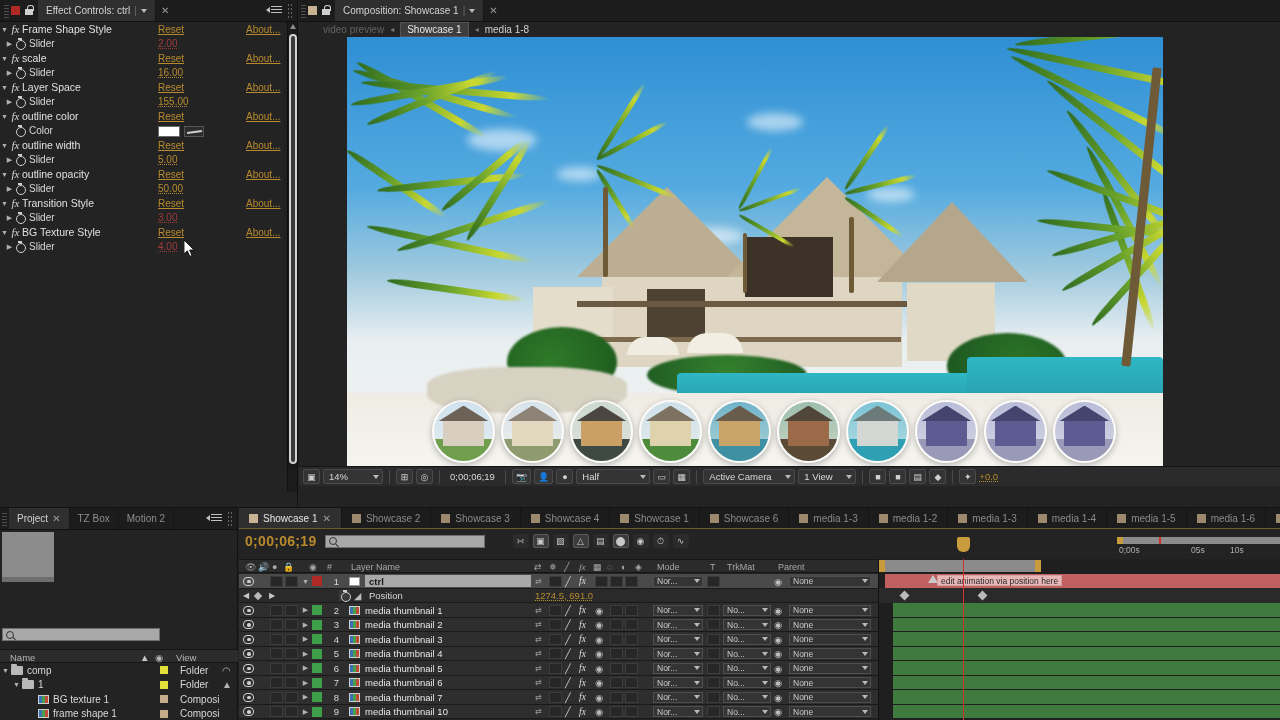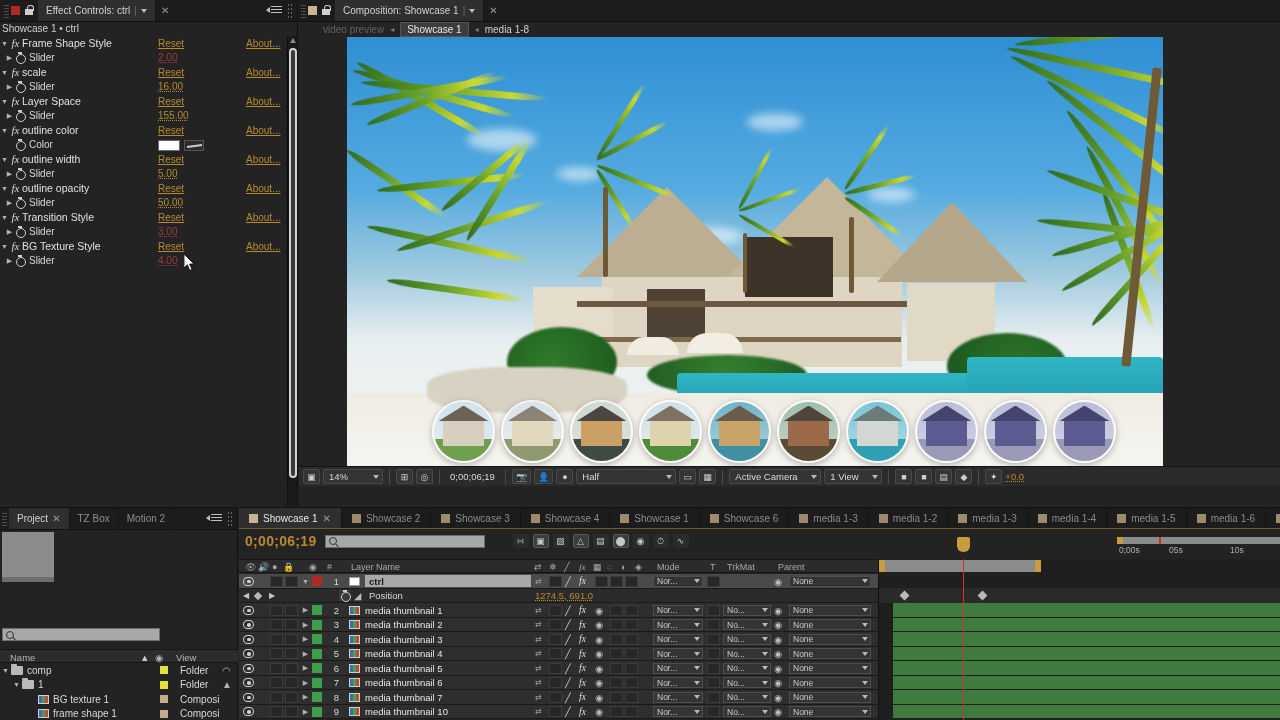--- a/index.html
+++ b/index.html
@@ -400,7 +400,6 @@
       </div>
     </div>
 
-    <div id="fx-subhead">Showcase 1 • ctrl</div>
 
     <div id="fx-list">
 

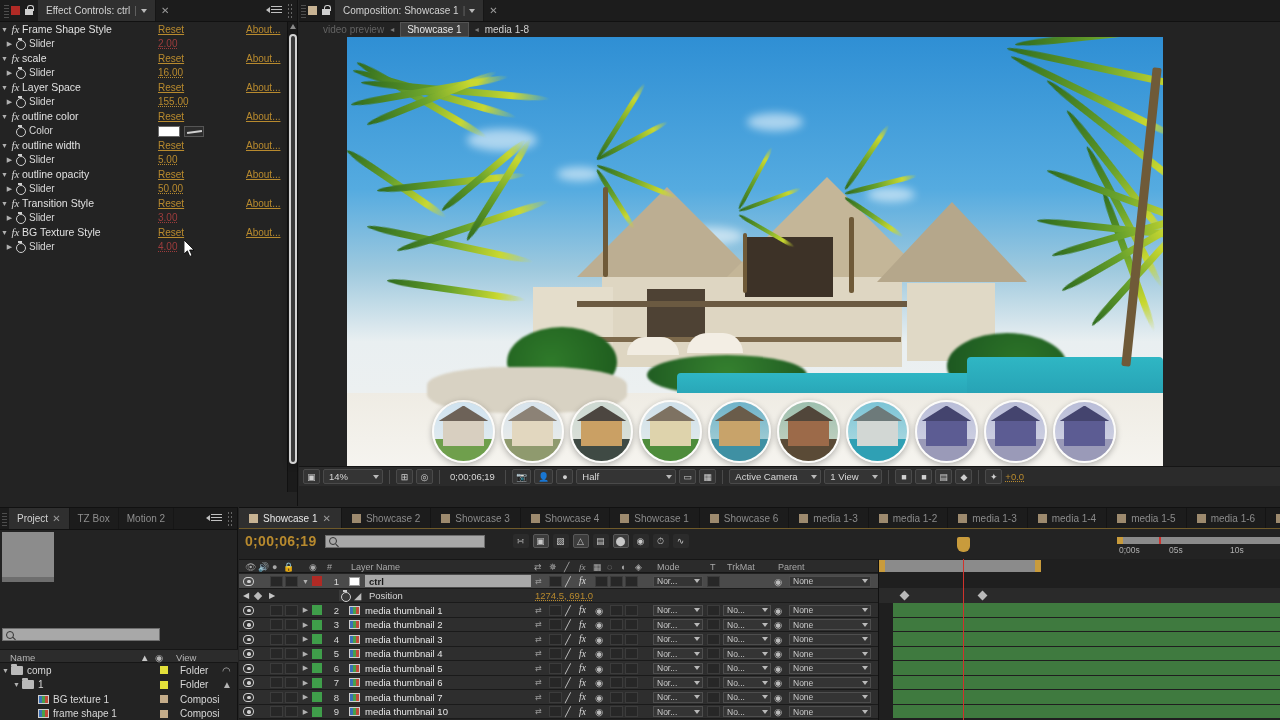--- a/index.html
+++ b/index.html
@@ -702,7 +702,7 @@
         <div class="tb-btn">📷</div>
         <div class="tb-btn">👤</div>
         <div class="tb-btn">●</div>
-        <div class="tb-select" style="width:100px">
+        <div class="tb-select" style="width:74px">
           <span>Half</span>
           <span class="caret-dn"></span>
         </div>

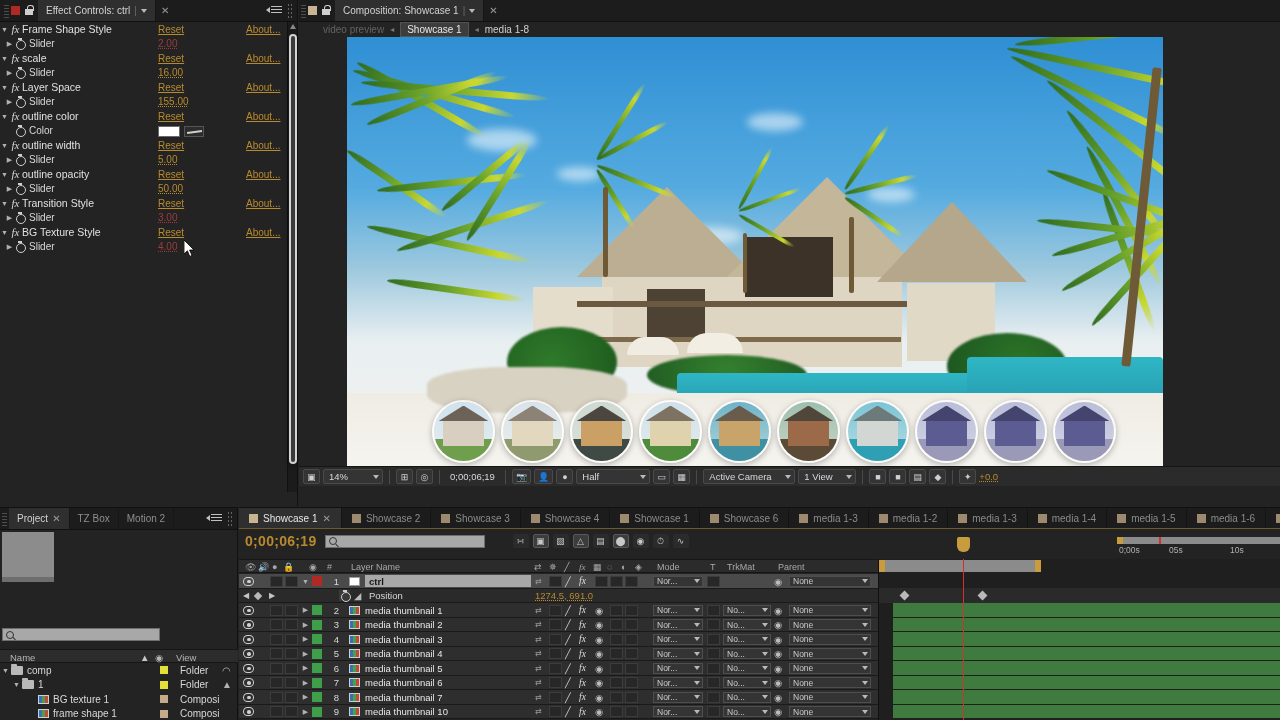--- a/index.html
+++ b/index.html
@@ -877,7 +877,7 @@
       </div>
       <div style="position:absolute;left:0;top:8px;width:402px;height:14px;font-size:8.5px;color:#b0b0b0;">
         <span style="position:absolute;left:2px;">0;00s</span>
-        <span style="position:absolute;left:52px;">05s</span>
+        <span style="position:absolute;left:74px;">05s</span>
         <span style="position:absolute;left:113px;">10s</span>
 
       </div>

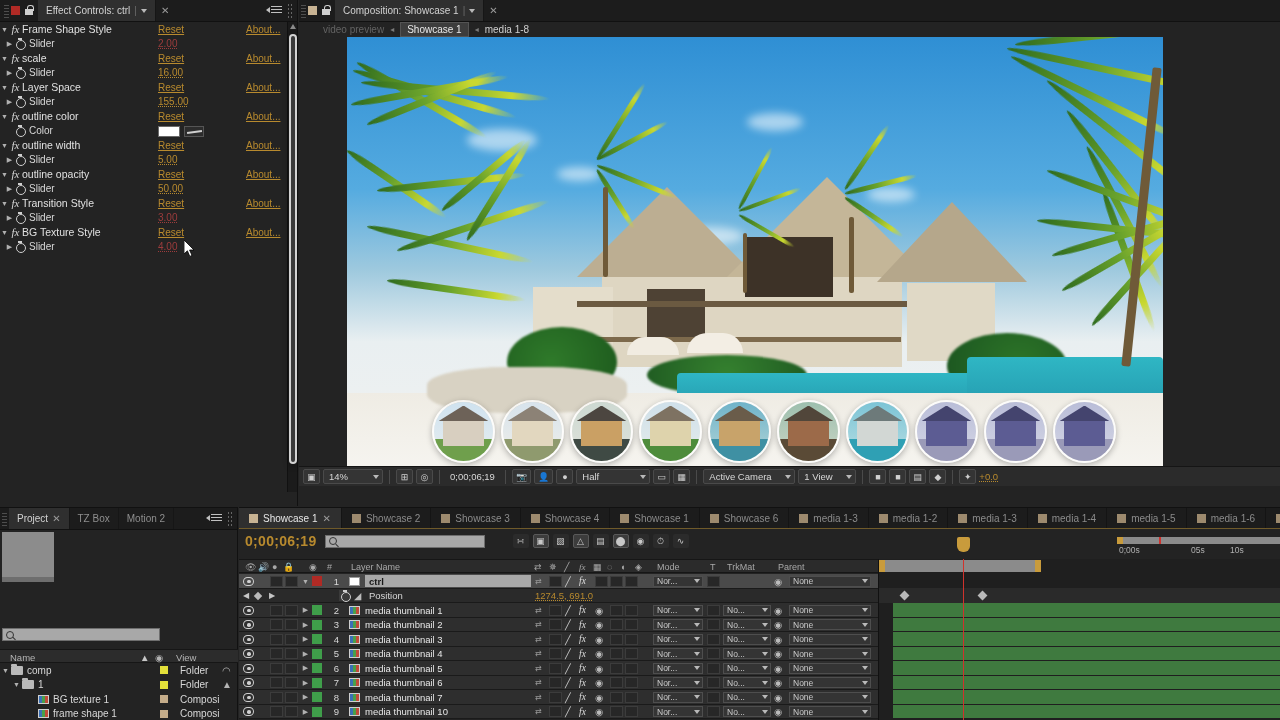--- a/index.html
+++ b/index.html
@@ -1466,6 +1466,10 @@
       <div style="position:absolute;left:0px;top:1px;width:6px;height:12px;background:#c89b3c;"></div>
       <div style="position:absolute;left:156px;top:1px;width:6px;height:12px;background:#c89b3c;"></div>
 
+      <div style="position:absolute;left:6px;top:15px;width:396px;height:13.5px;background:#c06060;">
+        <div style="position:absolute;left:43px;top:1px;width:0;height:0;border-left:5px solid transparent;border-right:5px solid transparent;border-bottom:8px solid #c9c9c9;"></div>
+        <div style="position:absolute;left:52px;top:1px;height:11px;background:#e8b8b8;border:1px solid #d0a0a0;color:#2a2a2a;font-size:8.5px;display:flex;align-items:center;padding:0 3px;white-space:nowrap;">edit animation via position here</div>
+      </div>
 
       <div style="position:absolute;left:0;top:29px;width:402px;height:14.5px;background:#2a2a2a;">
         <span class="kf-diamond" style="position:absolute;left:22px;top:4px;"></span>

